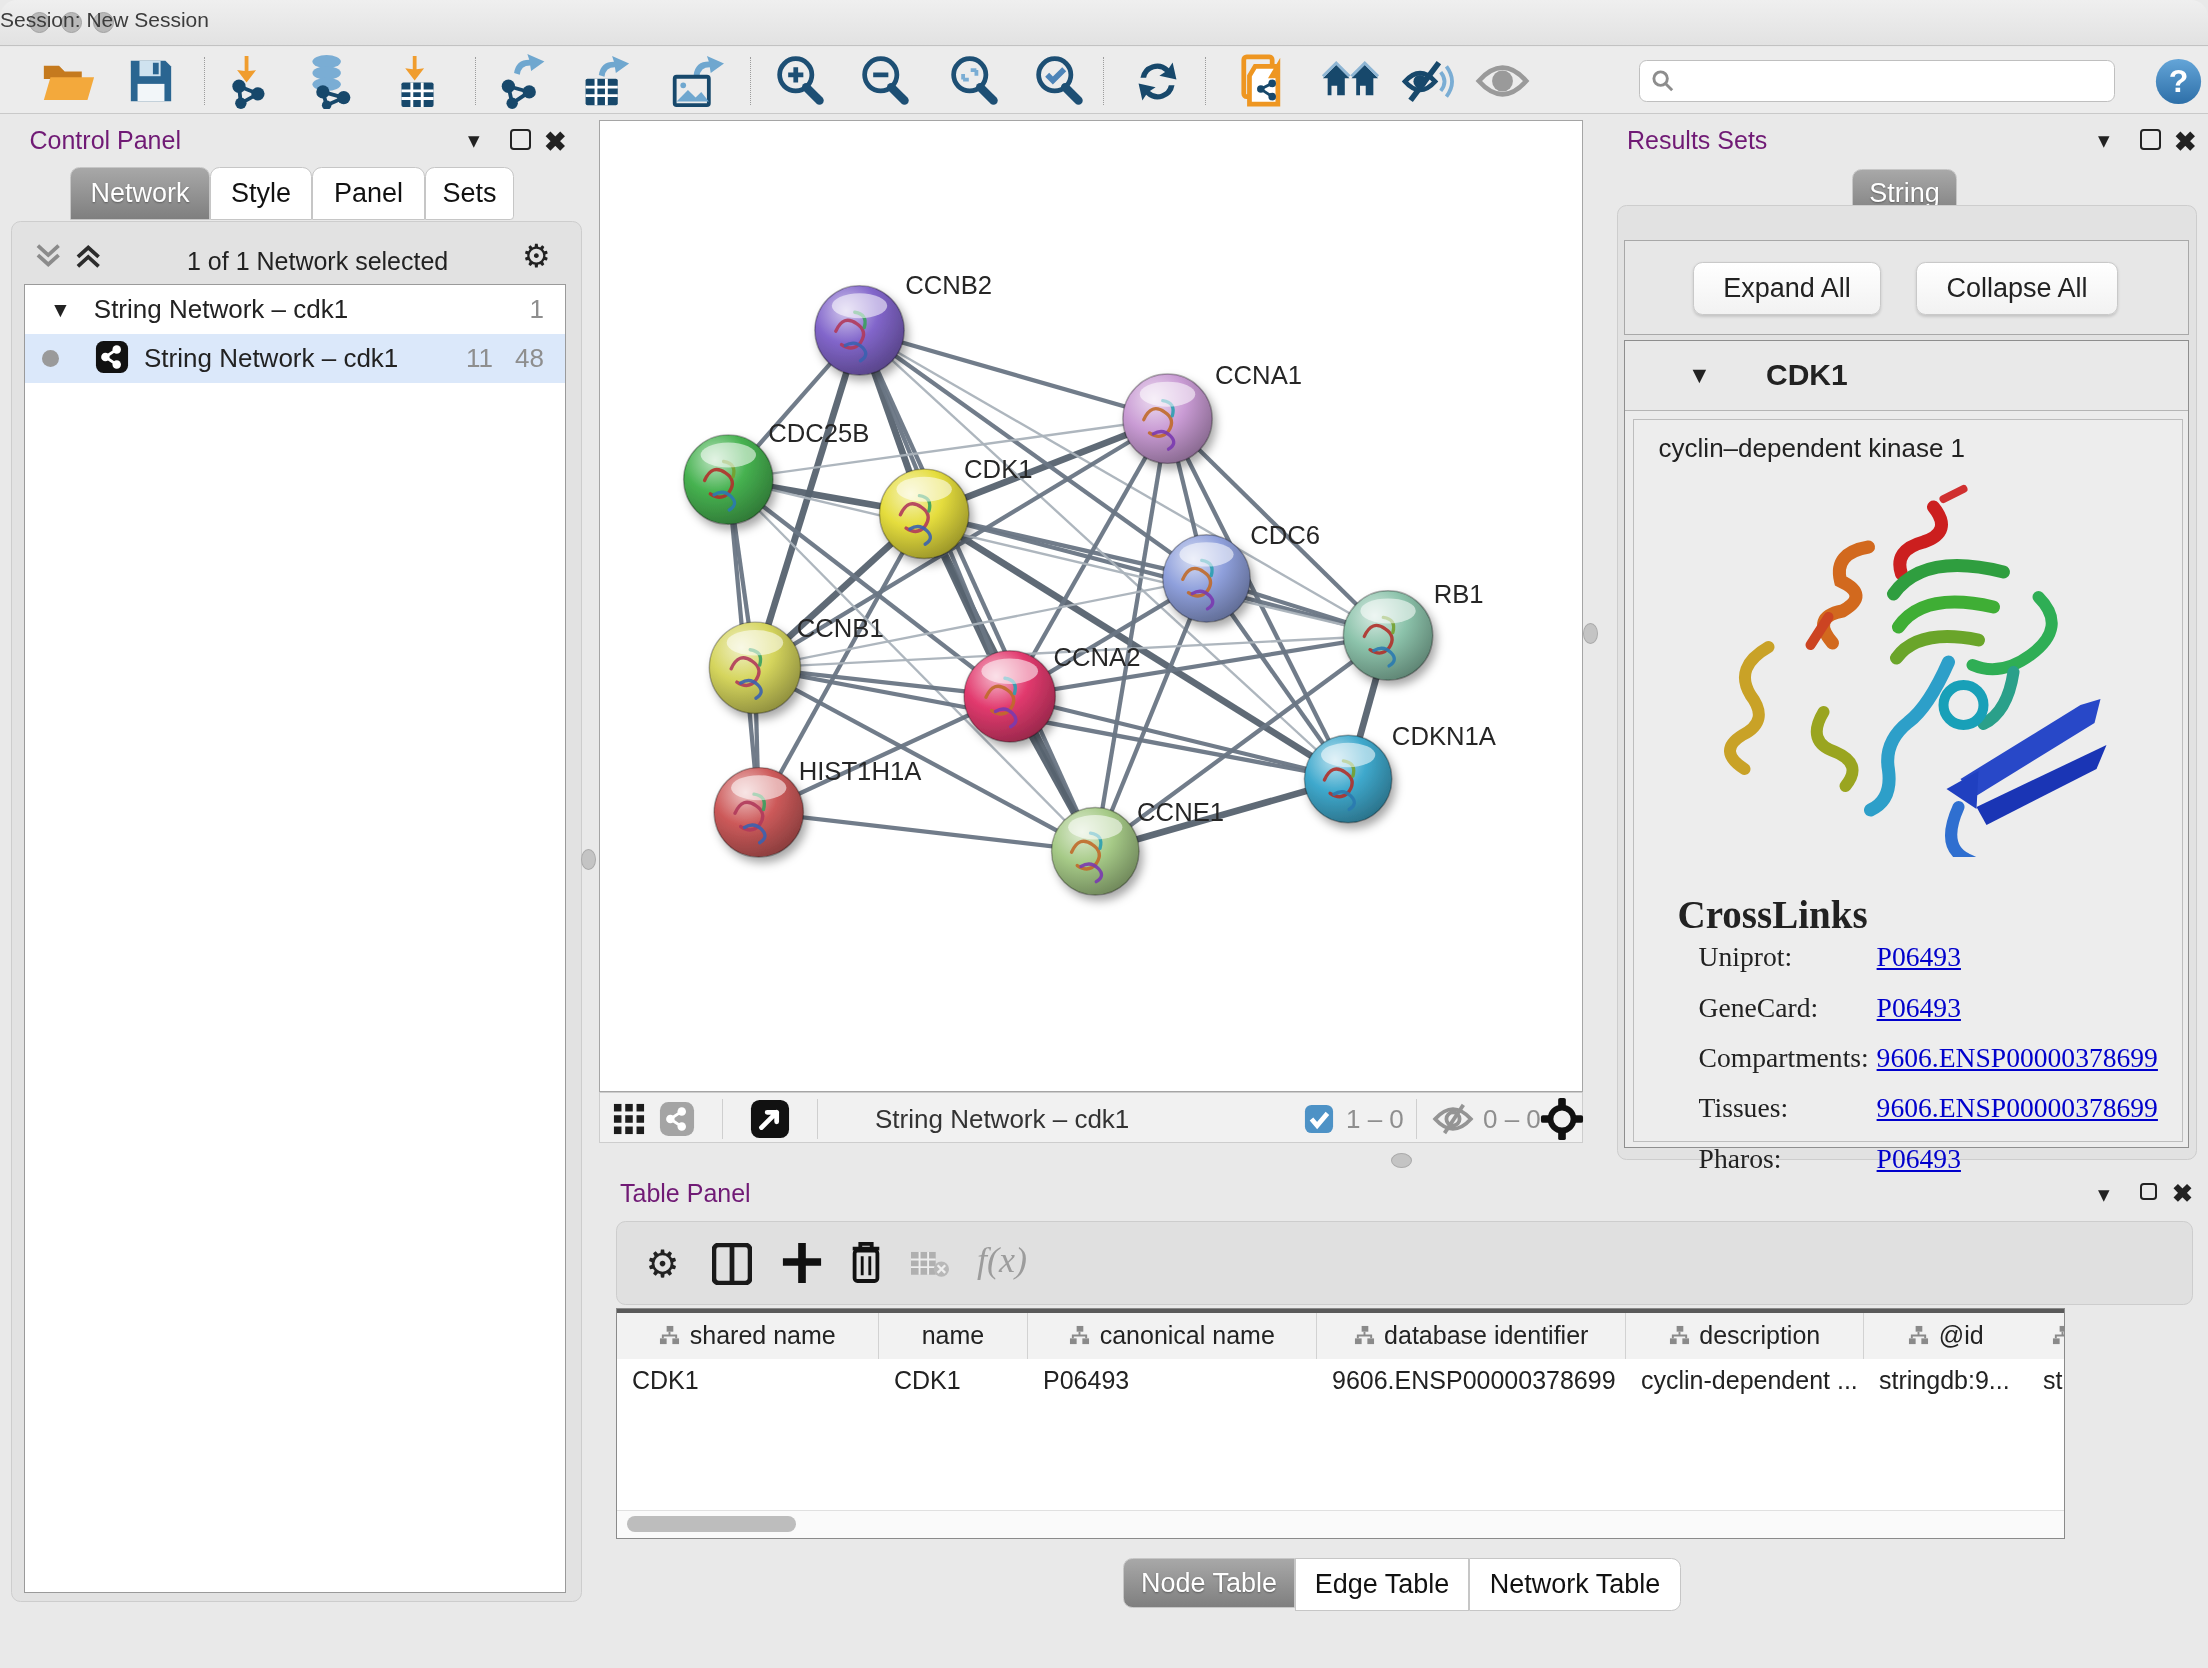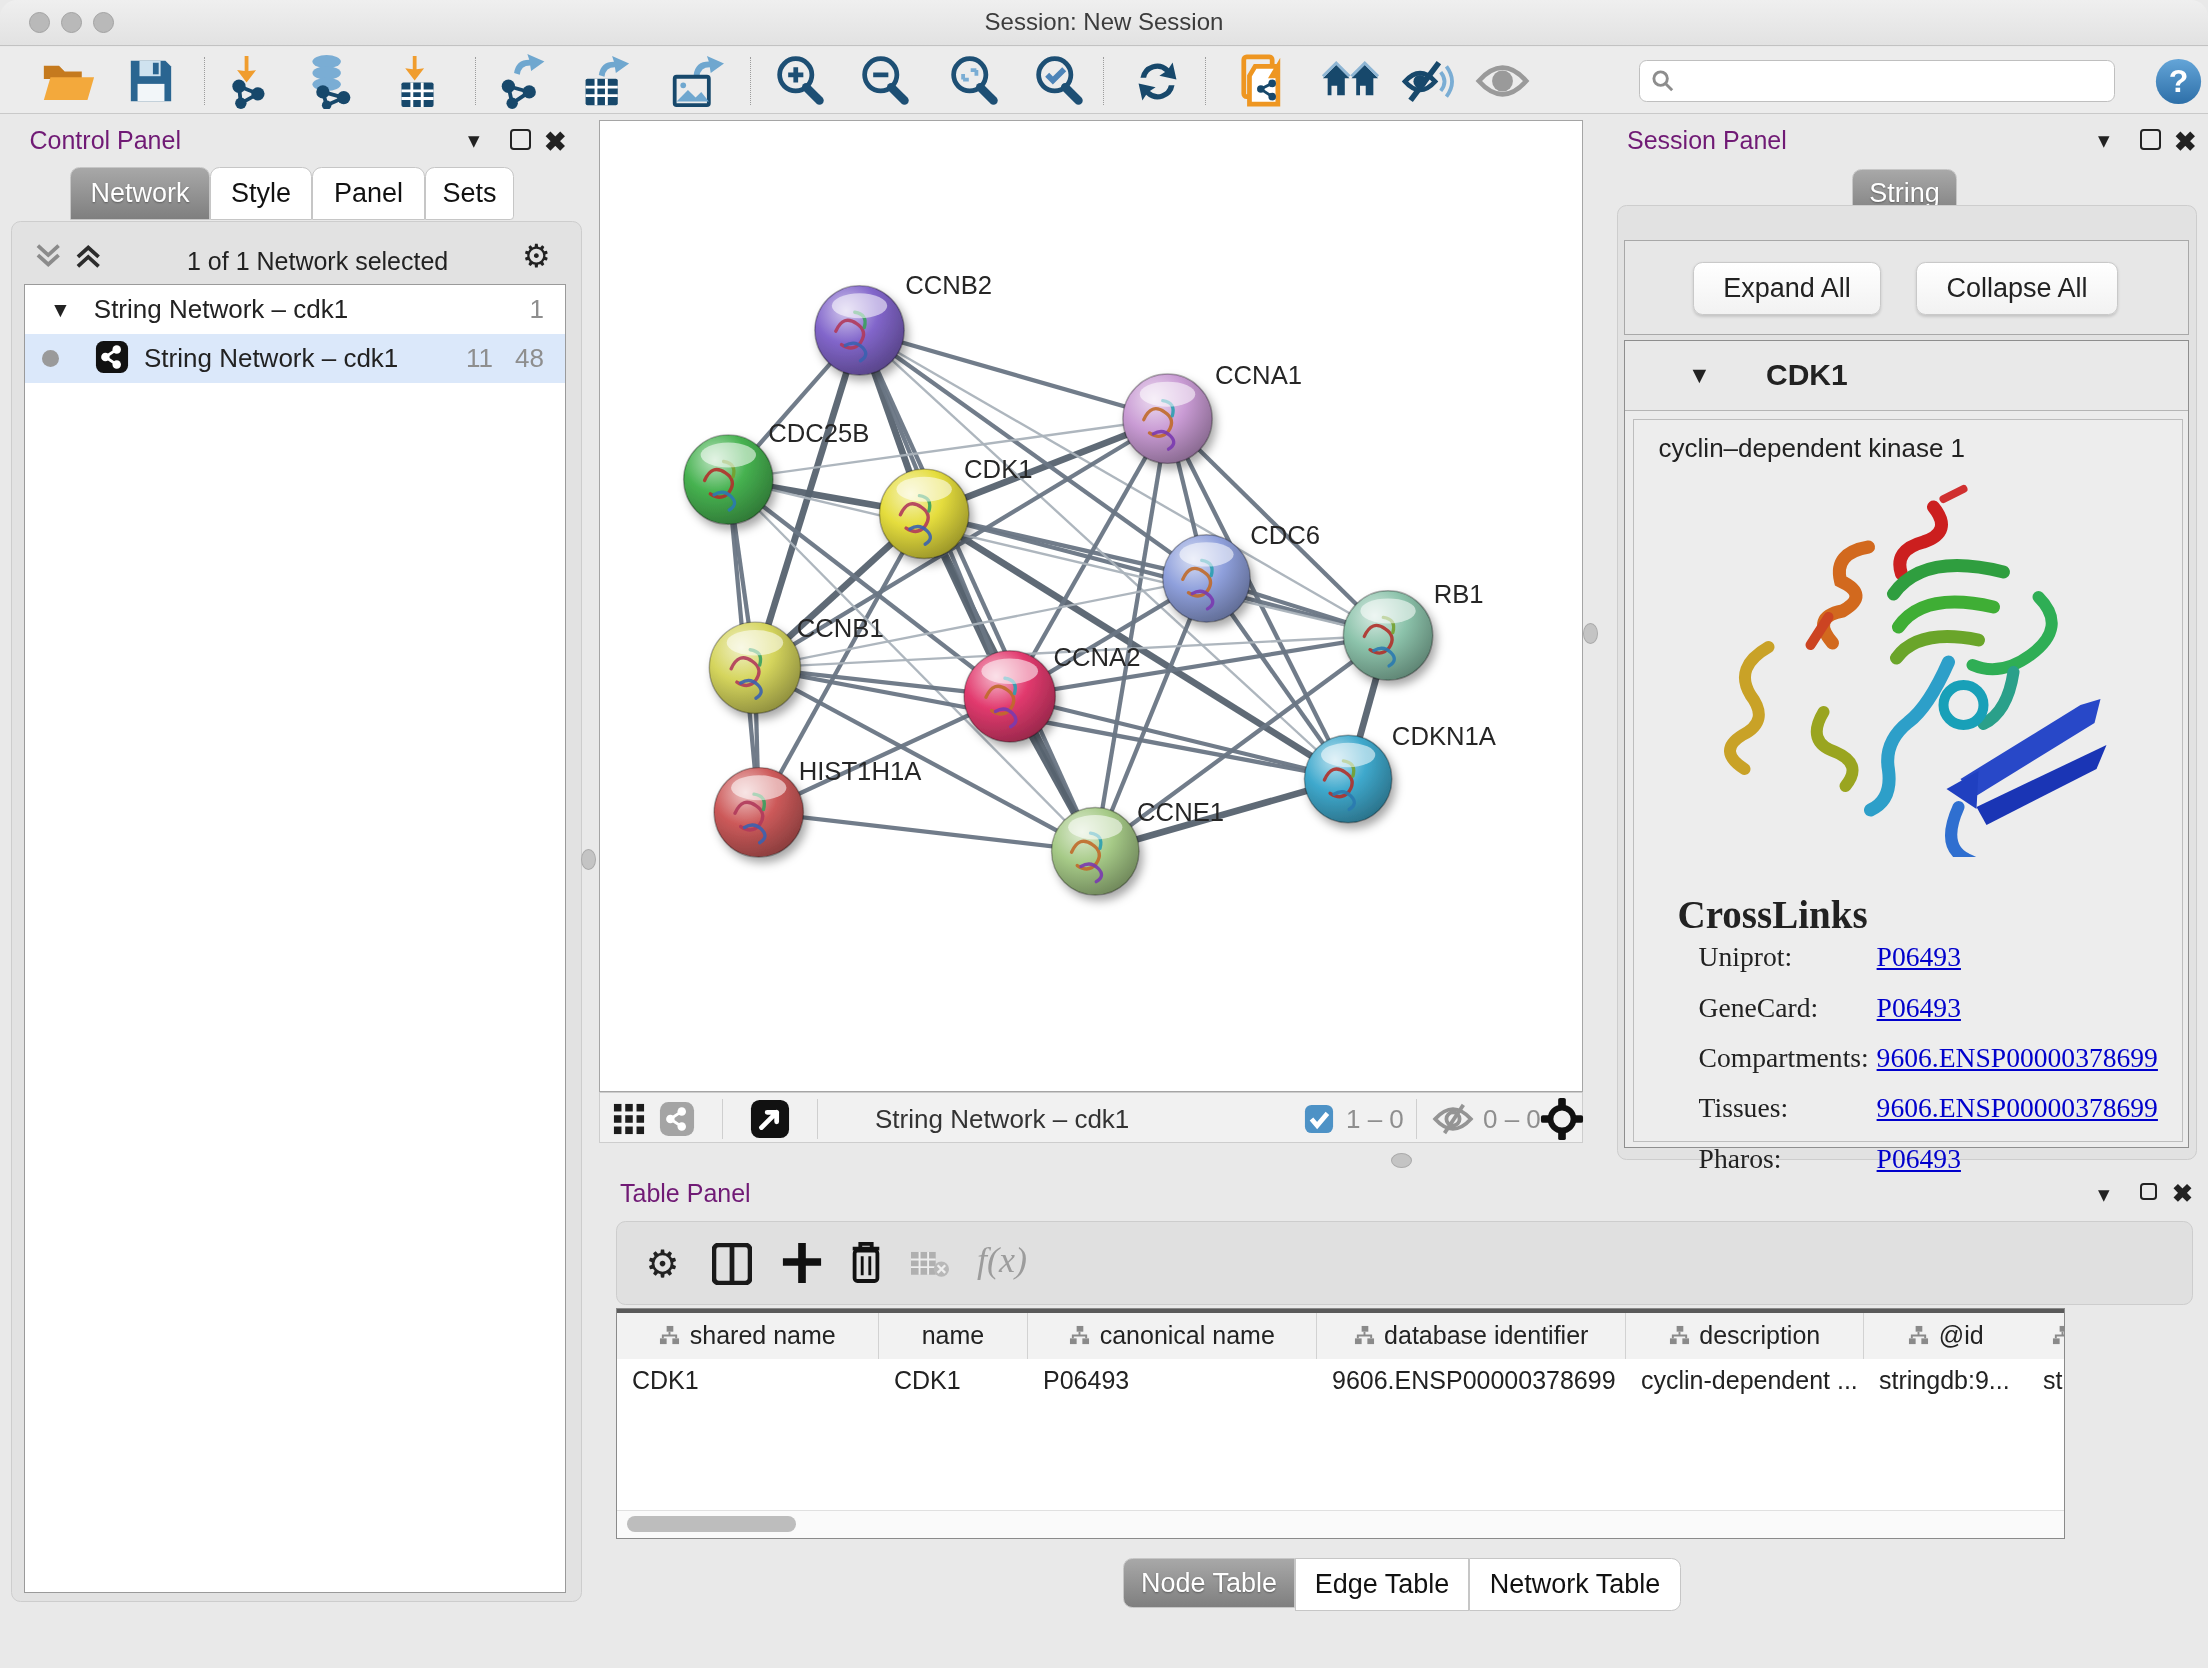--- a/index.html
+++ b/index.html
@@ -12,7 +12,7 @@
     background:linear-gradient(#efefef,#e2e2e2);border-bottom:1px solid #c2c2c2;}
   .dot{position:absolute;top:12.4px;width:21px;height:21px;border-radius:50%;
        background:#b9b9b9;border:1px solid #a2a2a2;}
-  .win-title{position:absolute;top:7.6px;width:100%;text-align:center;font-size:24px;color:#3c3c3c;}
+  .win-title{position:absolute;top:7.6px;width:100%;text-align:left;font-size:21px;color:#3c3c3c;}
   
   .toolbar{position:absolute;left:0;top:47px;width:2208px;height:67px;background:#ececec;
            border-bottom:1px solid #c9c9c9;}

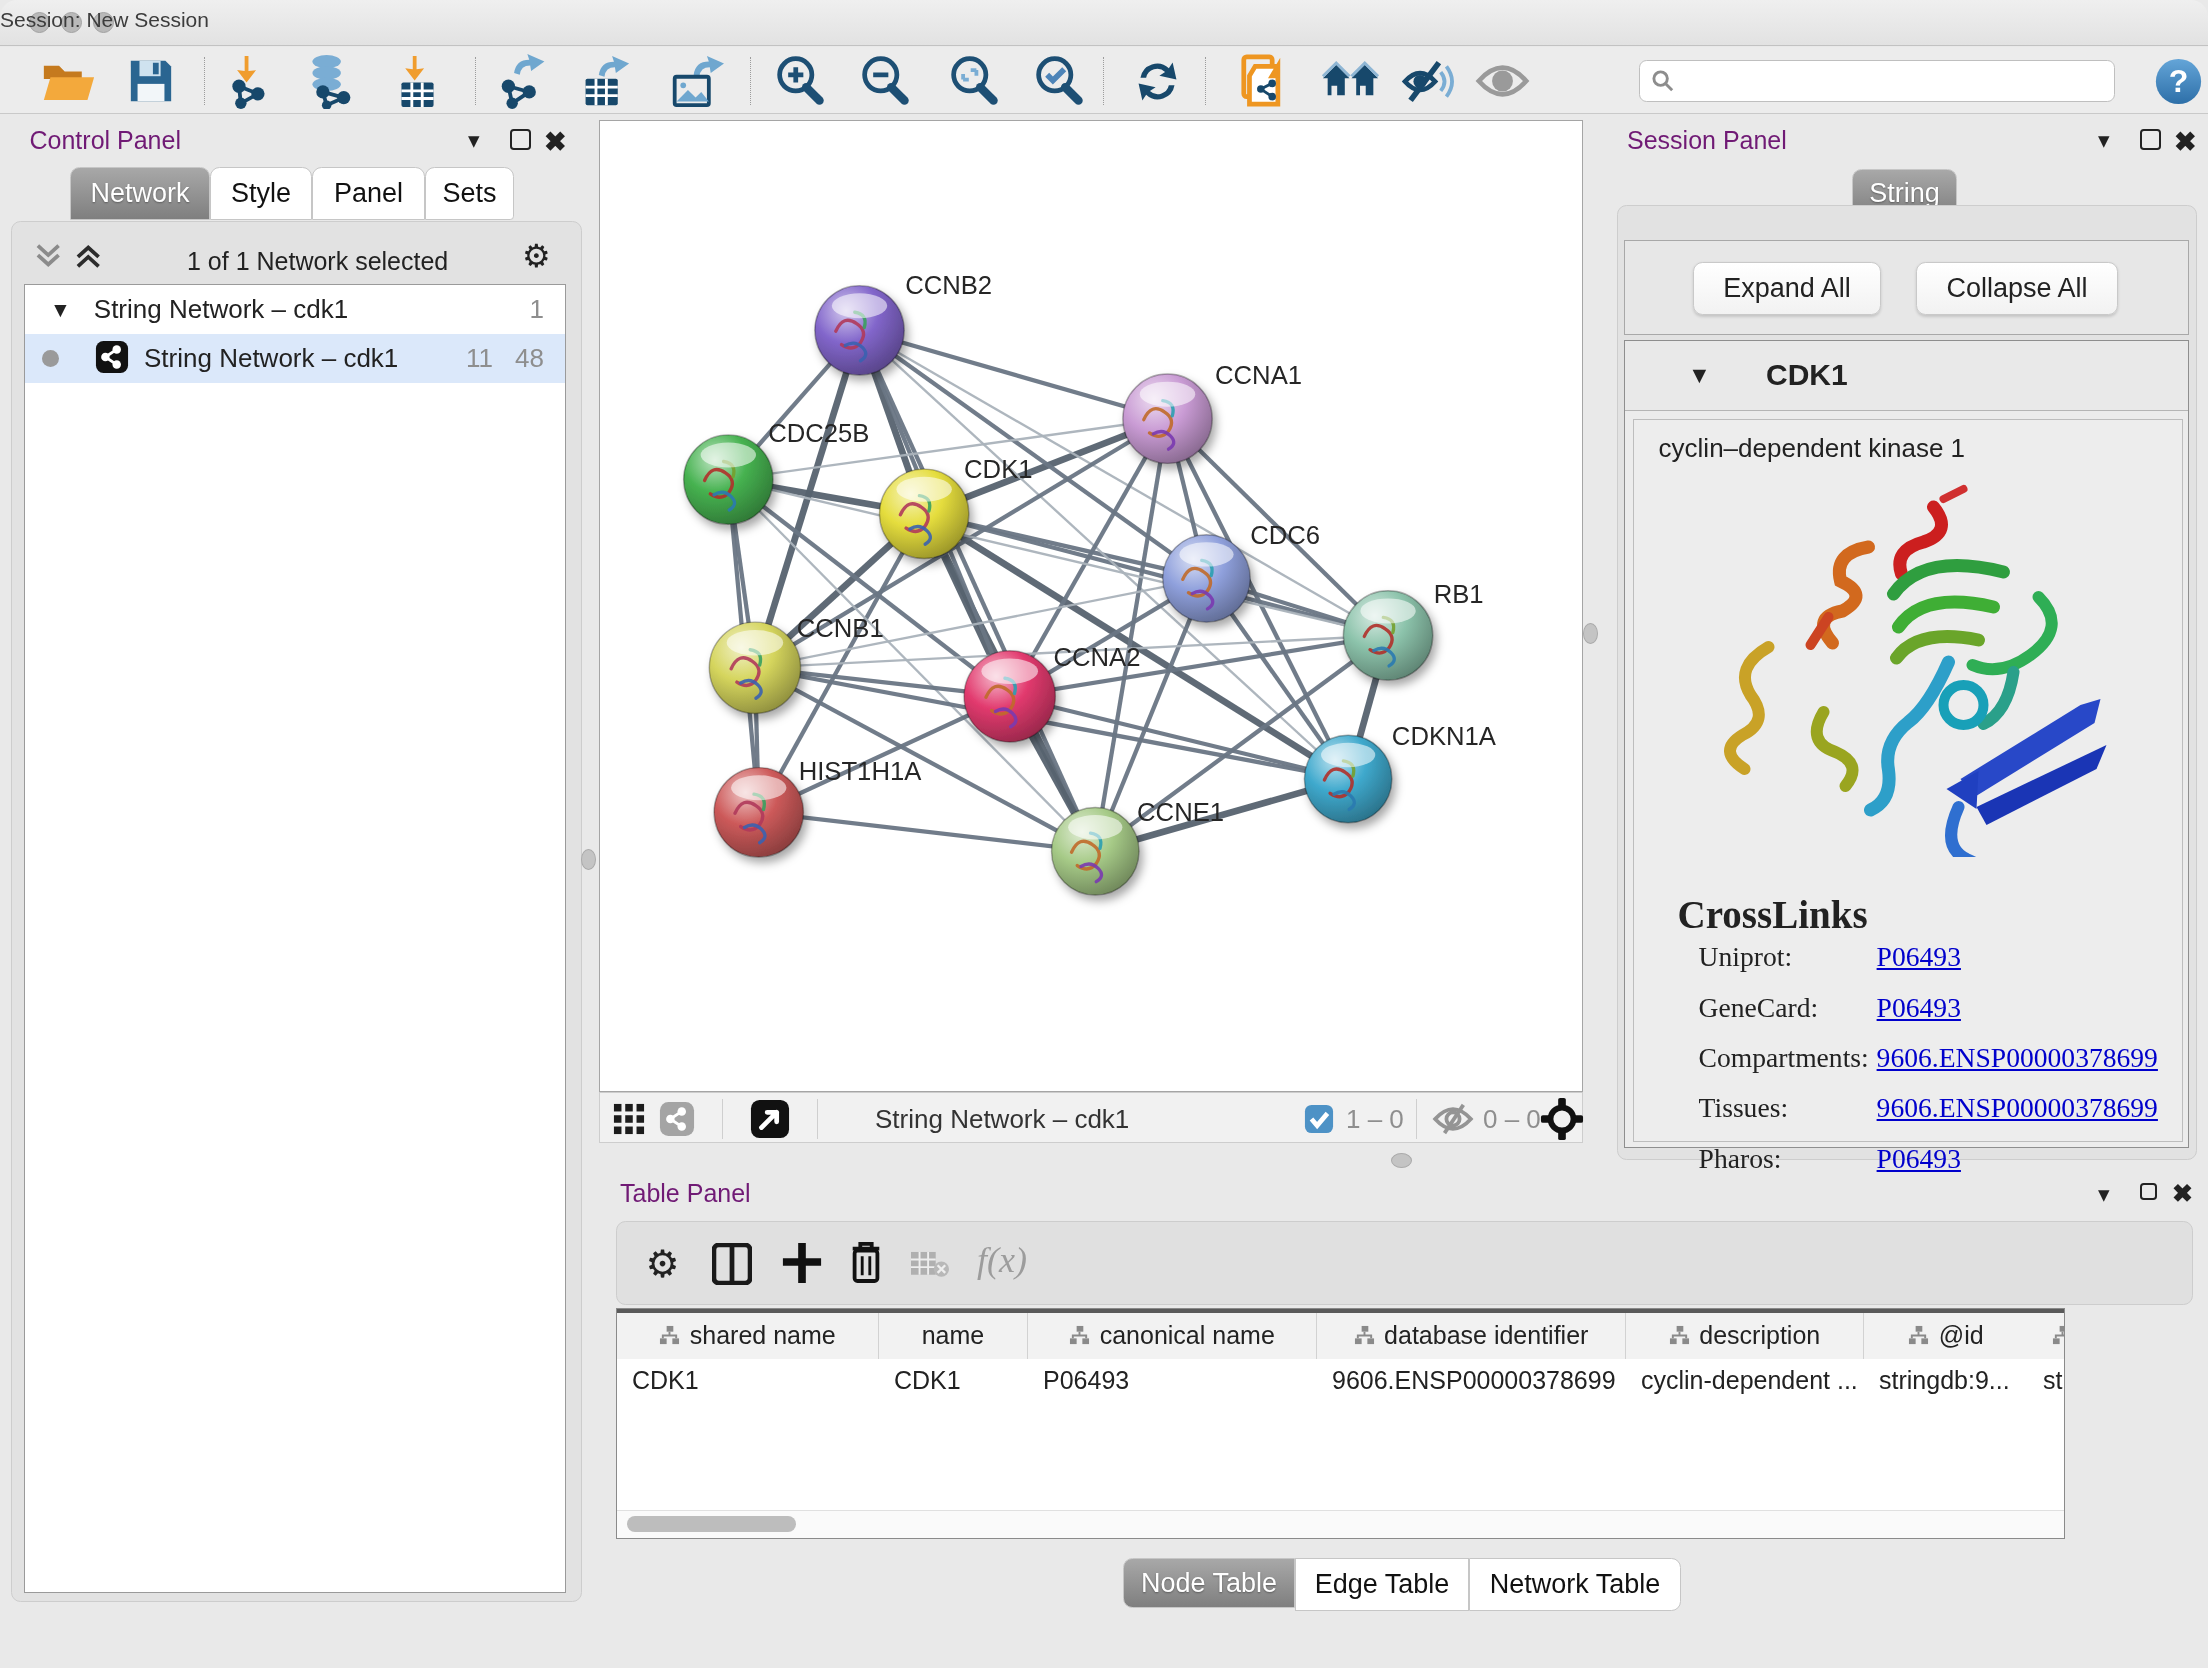--- a/index.html
+++ b/index.html
@@ -575,7 +575,7 @@
   </div>
 
   <div>
-    <div class="phead" style="left:1627px;top:126px">Session Panel</div>
+    <div class="phead" style="left:1627px;top:126px">Results Sets</div>
     <div class="pctl" style="left:2098px;top:127px">▾</div>
     <span class="floatbox" style="position:absolute;left:2140px;top:129px"></span>
     <div class="pctl" style="left:2174px;top:126px;font-size:27px;font-weight:bold">✖</div>

